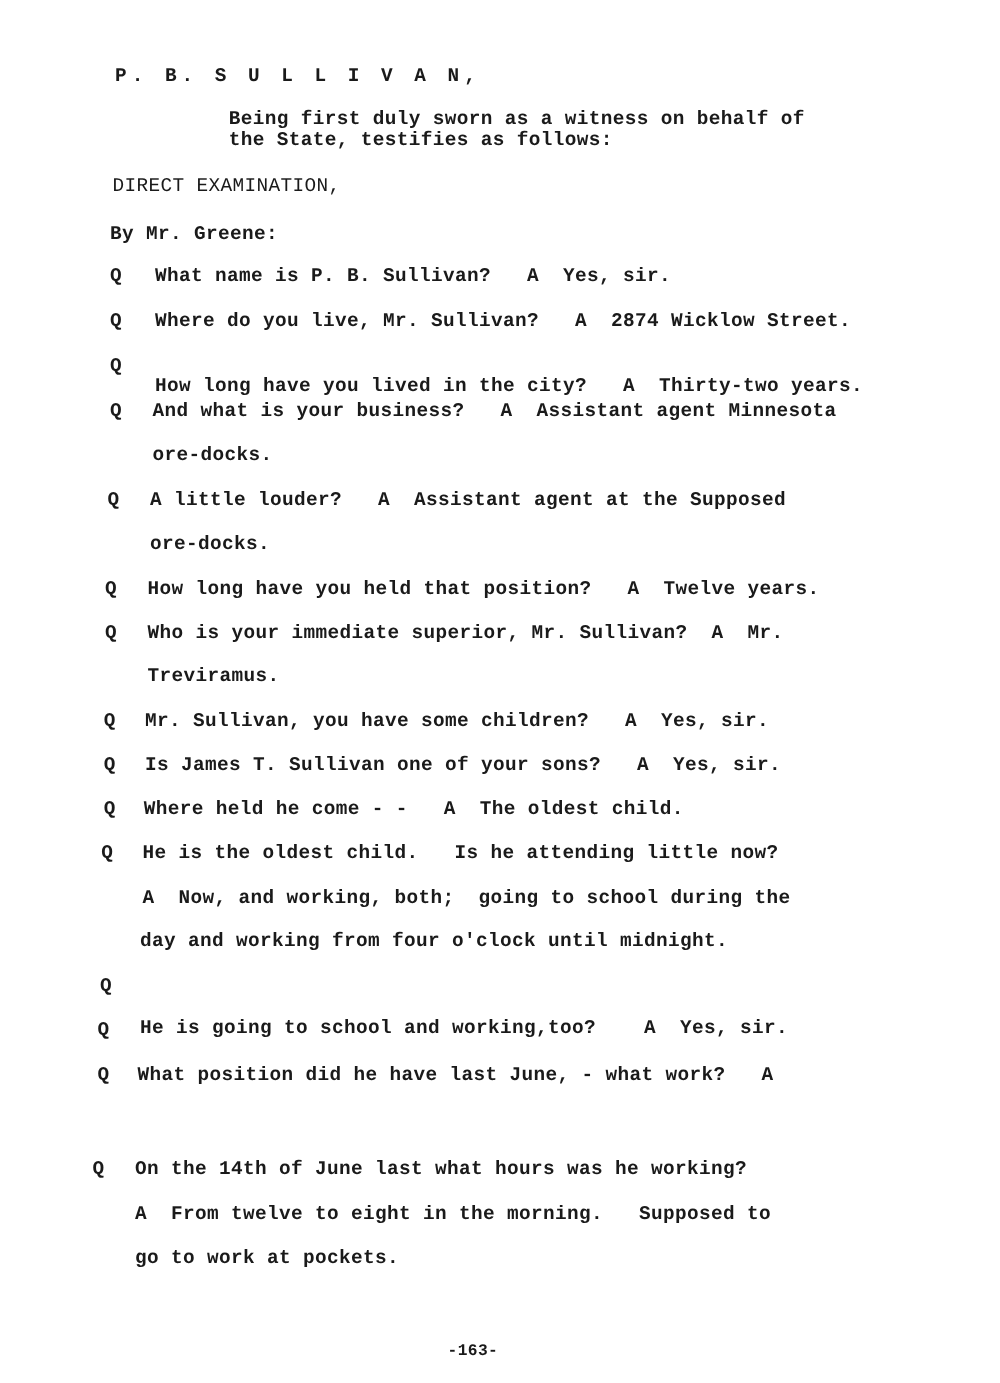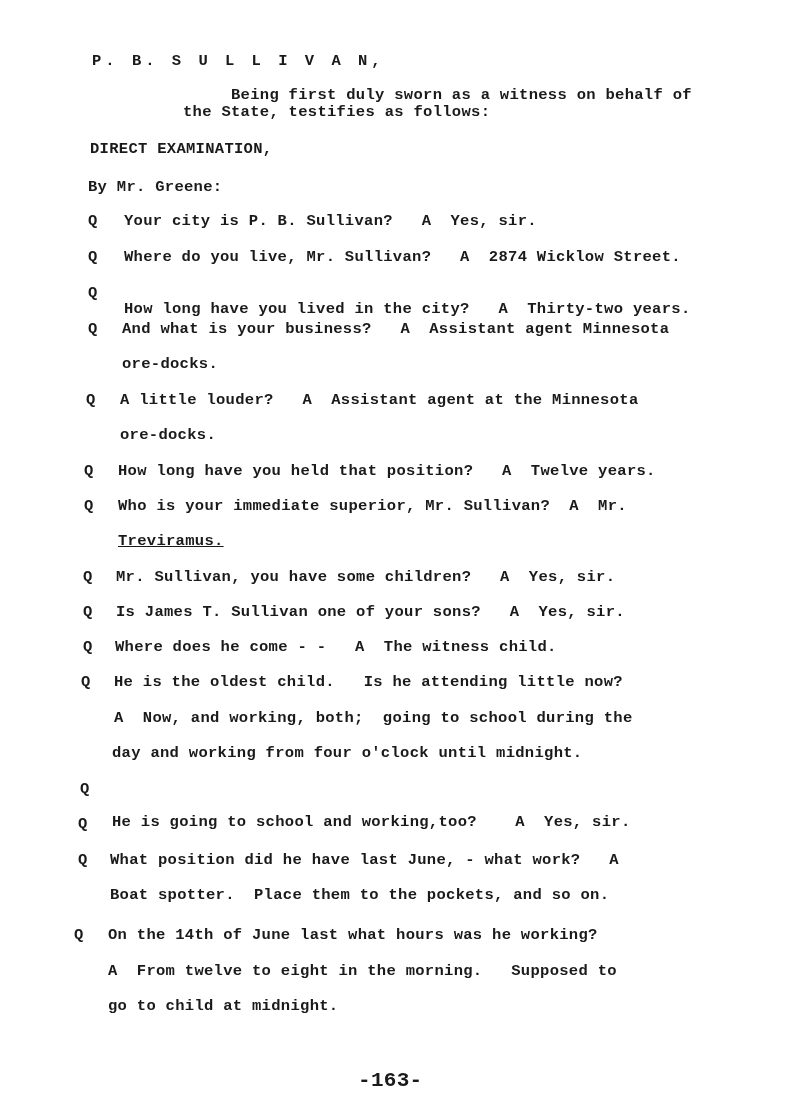--- a/index.html
+++ b/index.html
@@ -19,7 +19,7 @@
 
 <div class="page">
   <div class="line witness" style="left:92px; top:48px;">P. B. S U L L I V A N,</div>
-  <div class="line" style="left:183px; top:82px;margin-left:48px;">Being first duly sworn as a witness on behalf of</div>
+  <div class="line" style="left:183px; top:82px;">Being first duly sworn as a witness on behalf of</div>
   <div class="line" style="left:183px; top:99px;">the State, testifies as follows:</div>
   <div class="line" style="left:90px; top:136px; font-weight:bold;">DIRECT EXAMINATION,</div>
   <div class="line" style="left:88px; top:174px;">By Mr. Greene:</div>

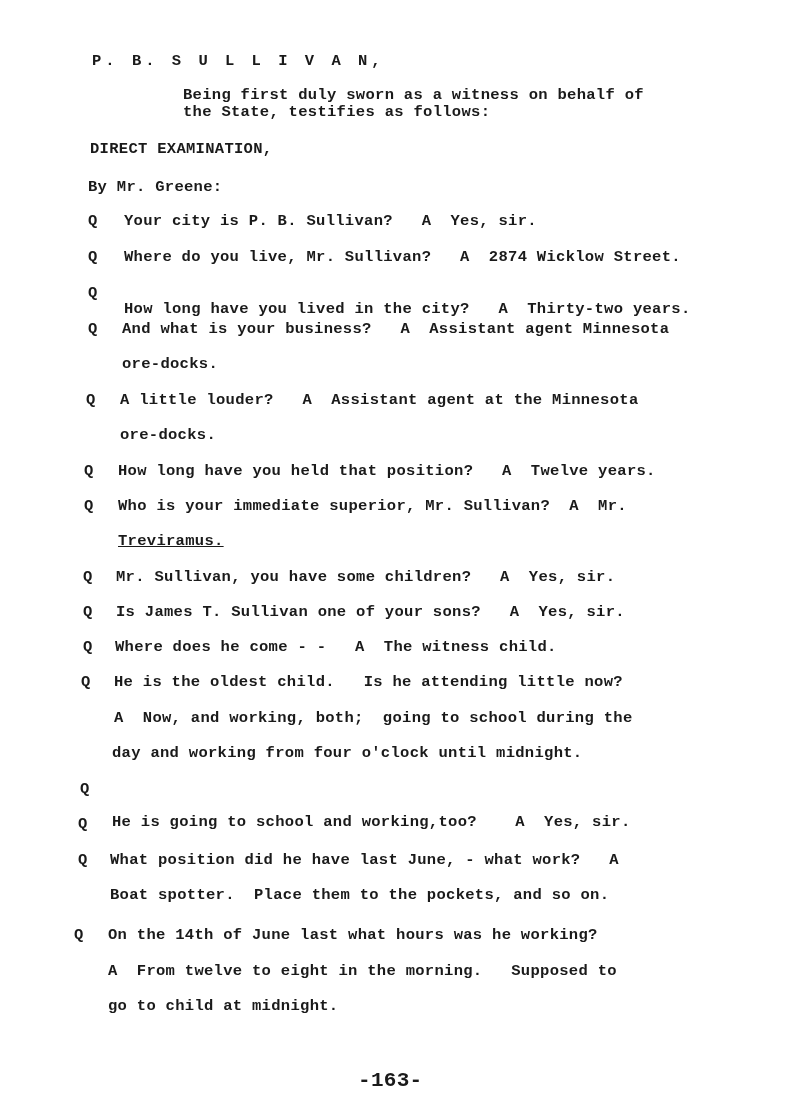--- a/index.html
+++ b/index.html
@@ -21,7 +21,7 @@
   <div class="line witness" style="left:92px; top:48px;">P. B. S U L L I V A N,</div>
   <div class="line" style="left:183px; top:82px;">Being first duly sworn as a witness on behalf of</div>
   <div class="line" style="left:183px; top:99px;">the State, testifies as follows:</div>
-  <div class="line" style="left:90px; top:136px; font-weight:bold;">DIRECT EXAMINATION,</div>
+  <div class="line" style="left:90px; top:136px; font-weight:normal;">DIRECT EXAMINATION,</div>
   <div class="line" style="left:88px; top:174px;">By Mr. Greene:</div>
 
   <div class="q line" style="left:88px; top:208px;">Q</div>

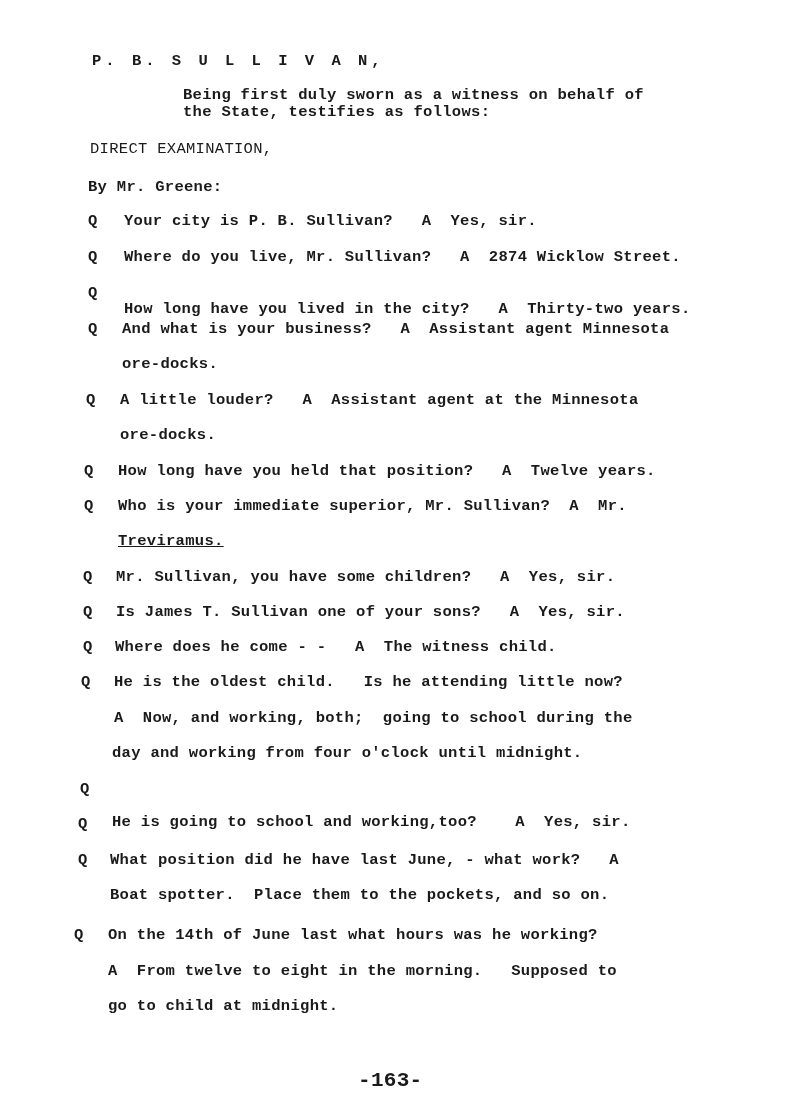--- a/index.html
+++ b/index.html
@@ -25,7 +25,7 @@
   <div class="line" style="left:88px; top:174px;">By Mr. Greene:</div>
 
   <div class="q line" style="left:88px; top:208px;">Q</div>
-  <div class="line" style="left:124px; top:208px;">Your city is P. B. Sullivan?   A  Yes, sir.</div>
+  <div class="line" style="left:124px; top:208px;">What name is P. B. Sullivan?   A  Yes, sir.</div>
 
   <div class="q line" style="left:88px; top:244px;">Q</div>
   <div class="line" style="left:124px; top:244px;">Where do you live, Mr. Sullivan?   A  2874 Wicklow Street.</div>

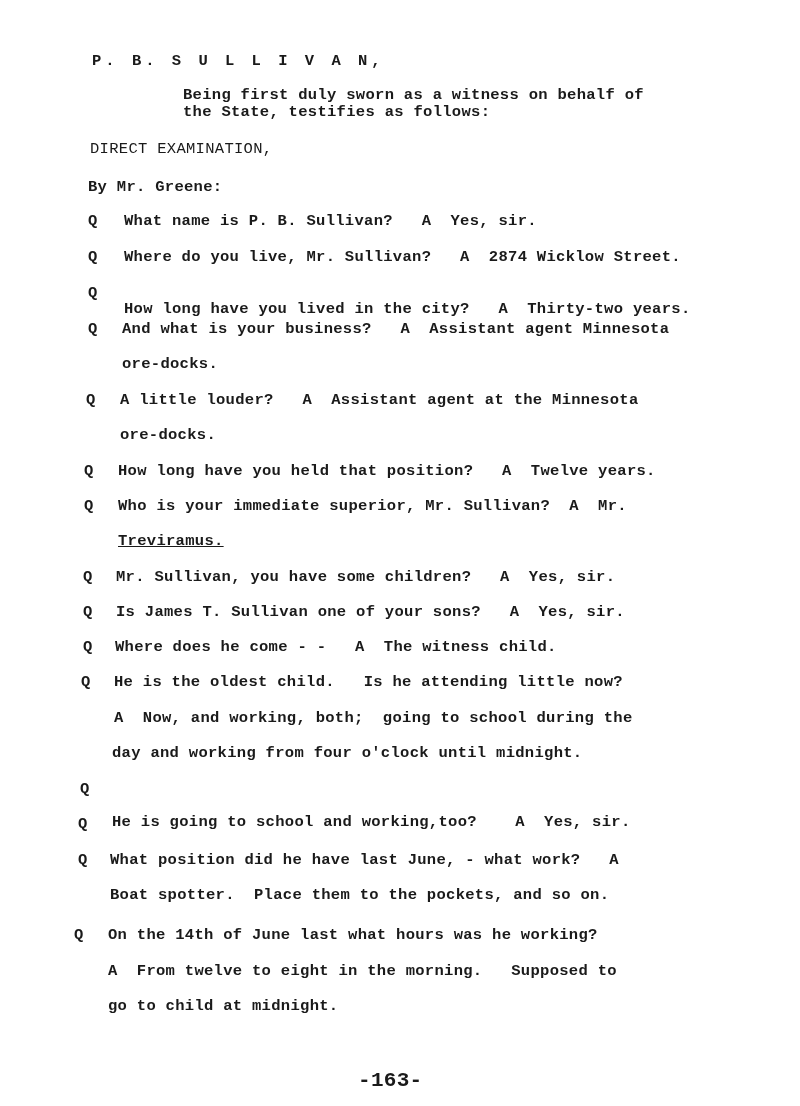--- a/index.html
+++ b/index.html
@@ -38,7 +38,7 @@
   <div class="line" style="left:122px; top:351px;">ore-docks.</div>
 
   <div class="q line" style="left:86px; top:387px;">Q</div>
-  <div class="line" style="left:120px; top:387px;">A little louder?   A  Assistant agent at the Minnesota</div>
+  <div class="line" style="left:120px; top:387px;">A little louder?   A  Assistant agent at the Supposed</div>
   <div class="line" style="left:120px; top:422px;">ore-docks.</div>
 
   <div class="q line" style="left:84px; top:458px;">Q</div>

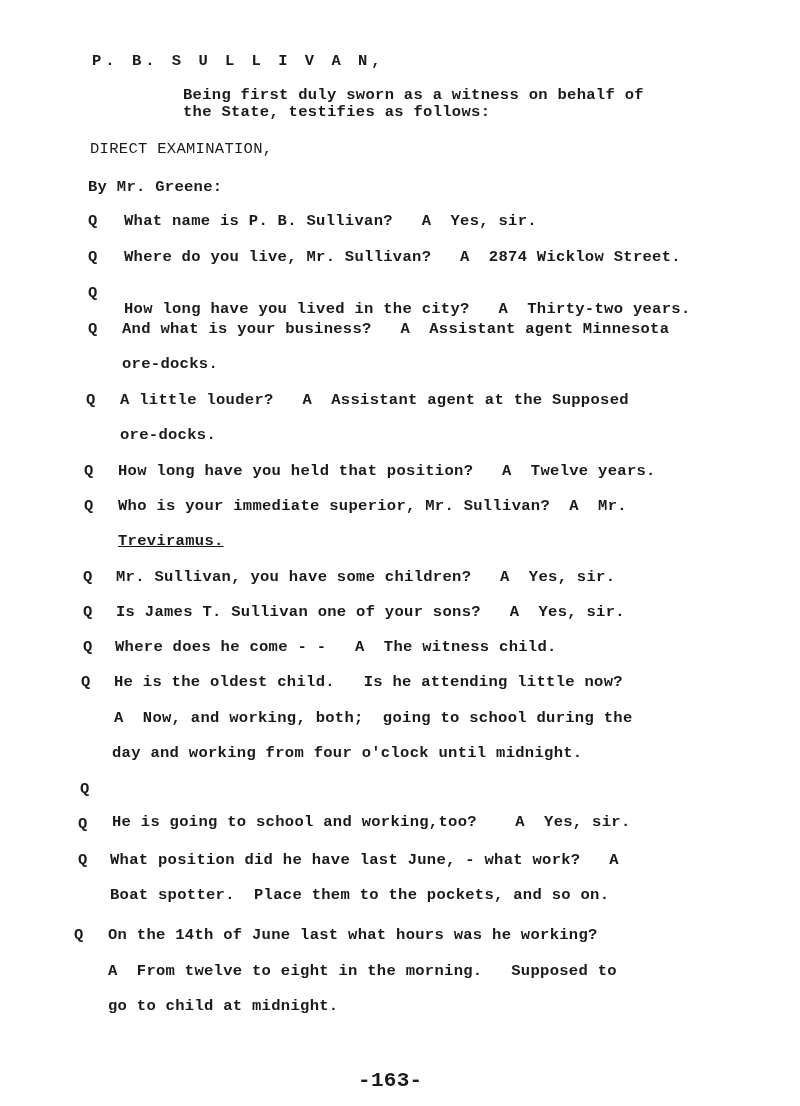--- a/index.html
+++ b/index.html
@@ -46,7 +46,7 @@
 
   <div class="q line" style="left:84px; top:493px;">Q</div>
   <div class="line" style="left:118px; top:493px;">Who is your immediate superior, Mr. Sullivan?  A  Mr.</div>
-  <div class="line" style="left:118px; top:528px;text-decoration:underline;">Treviramus.</div>
+  <div class="line" style="left:118px; top:528px;">Treviramus.</div>
 
   <div class="q line" style="left:83px; top:564px;">Q</div>
   <div class="line" style="left:116px; top:564px;">Mr. Sullivan, you have some children?   A  Yes, sir.</div>

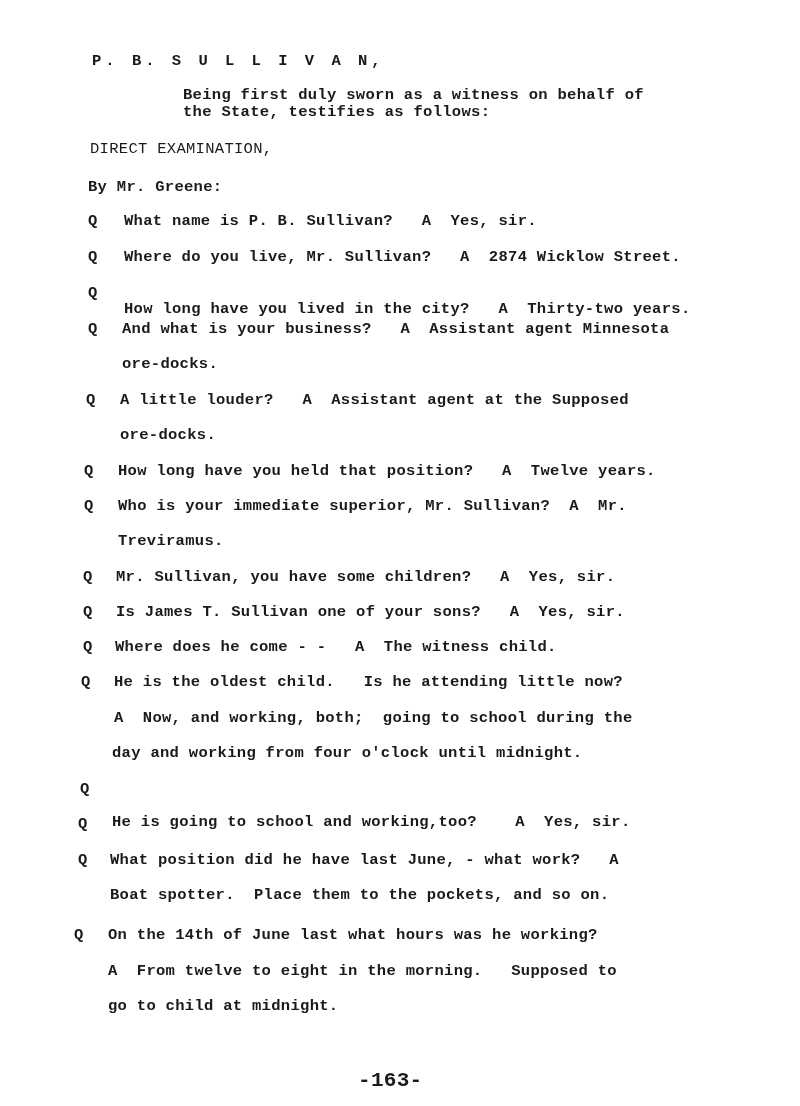--- a/index.html
+++ b/index.html
@@ -55,7 +55,7 @@
   <div class="line" style="left:116px; top:599px;">Is James T. Sullivan one of your sons?   A  Yes, sir.</div>
 
   <div class="q line" style="left:83px; top:634px;">Q</div>
-  <div class="line" style="left:115px; top:634px;">Where does he come - -   A  The witness child.</div>
+  <div class="line" style="left:115px; top:634px;">Where held he come - -   A  The oldest child.</div>
 
   <div class="q line" style="left:81px; top:669px;">Q</div>
   <div class="line" style="left:114px; top:669px;">He is the oldest child.   Is he attending little now?</div>

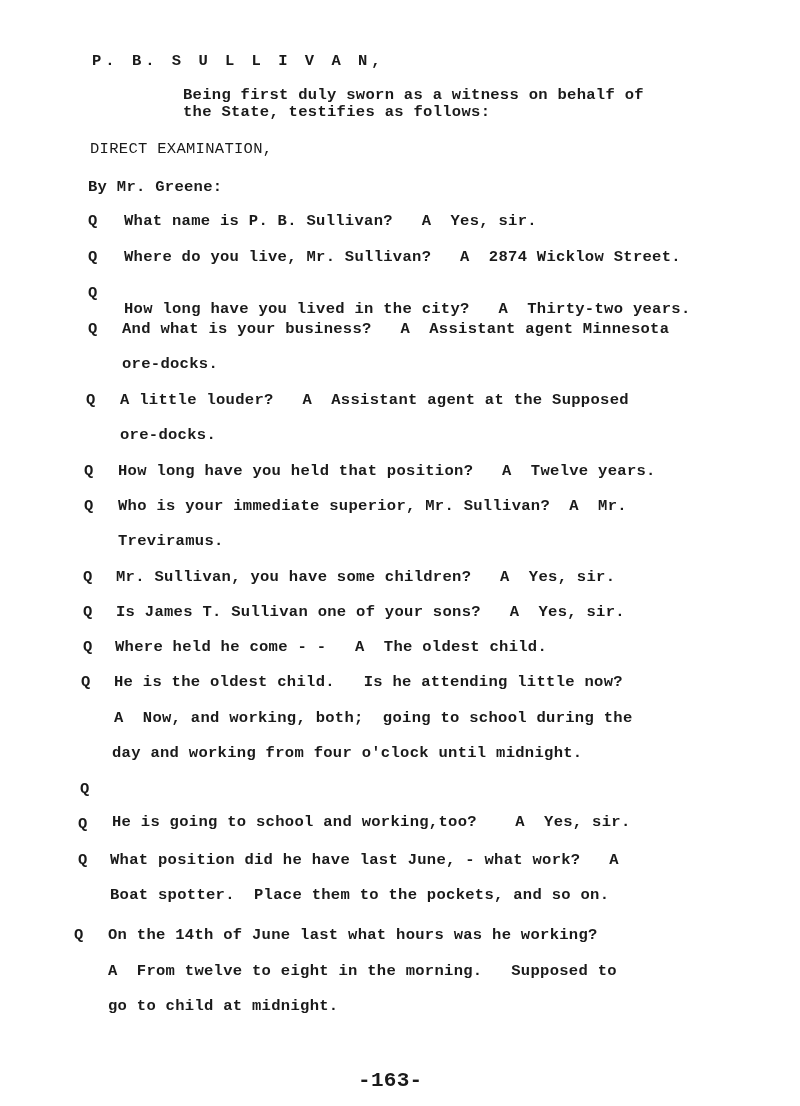--- a/index.html
+++ b/index.html
@@ -69,7 +69,6 @@
 
   <div class="q line" style="left:78px; top:847px;">Q</div>
   <div class="line" style="left:110px; top:847px;">What position did he have last June, - what work?   A</div>
-  <div class="line" style="left:110px; top:882px;">Boat spotter.  Place them to the pockets, and so on.</div>
 
   <div class="q line" style="left:74px; top:922px;">Q</div>
   <div class="line" style="left:108px; top:922px;">On the 14th of June last what hours was he working?</div>

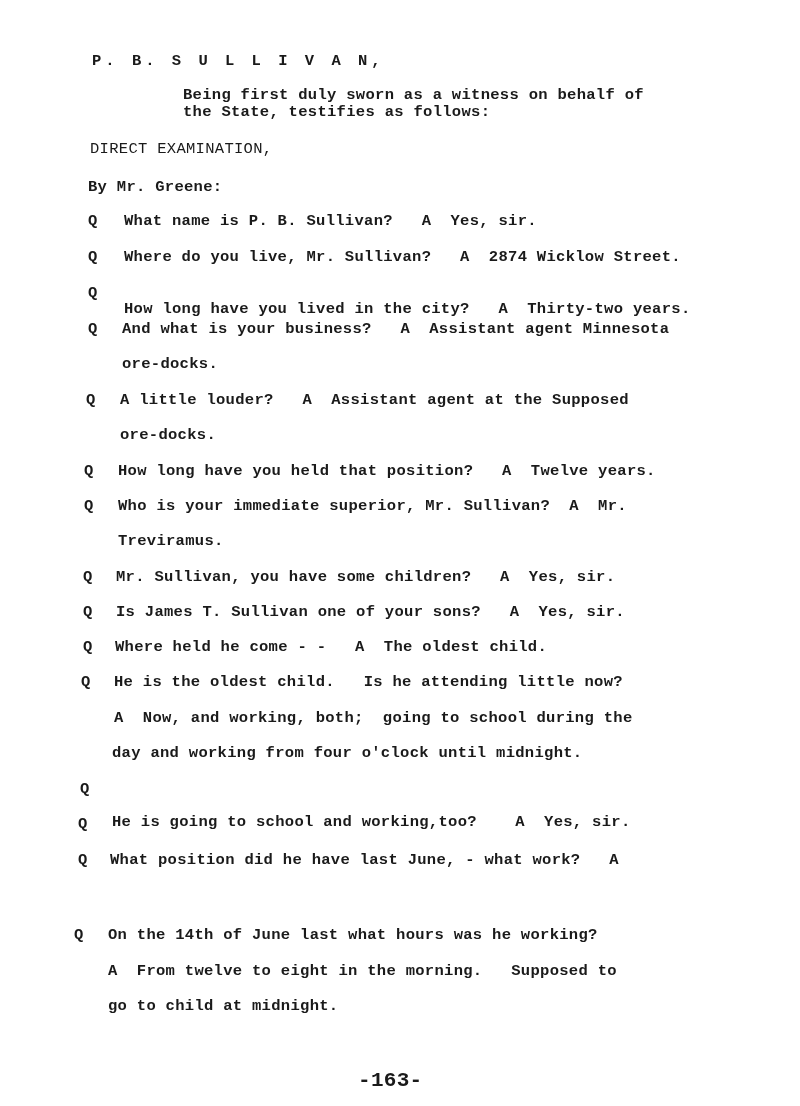--- a/index.html
+++ b/index.html
@@ -73,7 +73,7 @@
   <div class="q line" style="left:74px; top:922px;">Q</div>
   <div class="line" style="left:108px; top:922px;">On the 14th of June last what hours was he working?</div>
   <div class="line" style="left:108px; top:958px;">A  From twelve to eight in the morning.   Supposed to</div>
-  <div class="line" style="left:108px; top:993px;">go to child at midnight.</div>
+  <div class="line" style="left:108px; top:993px;">go to work at pockets.</div>
 
   <div class="pagenum line">-163-</div>
 </div>

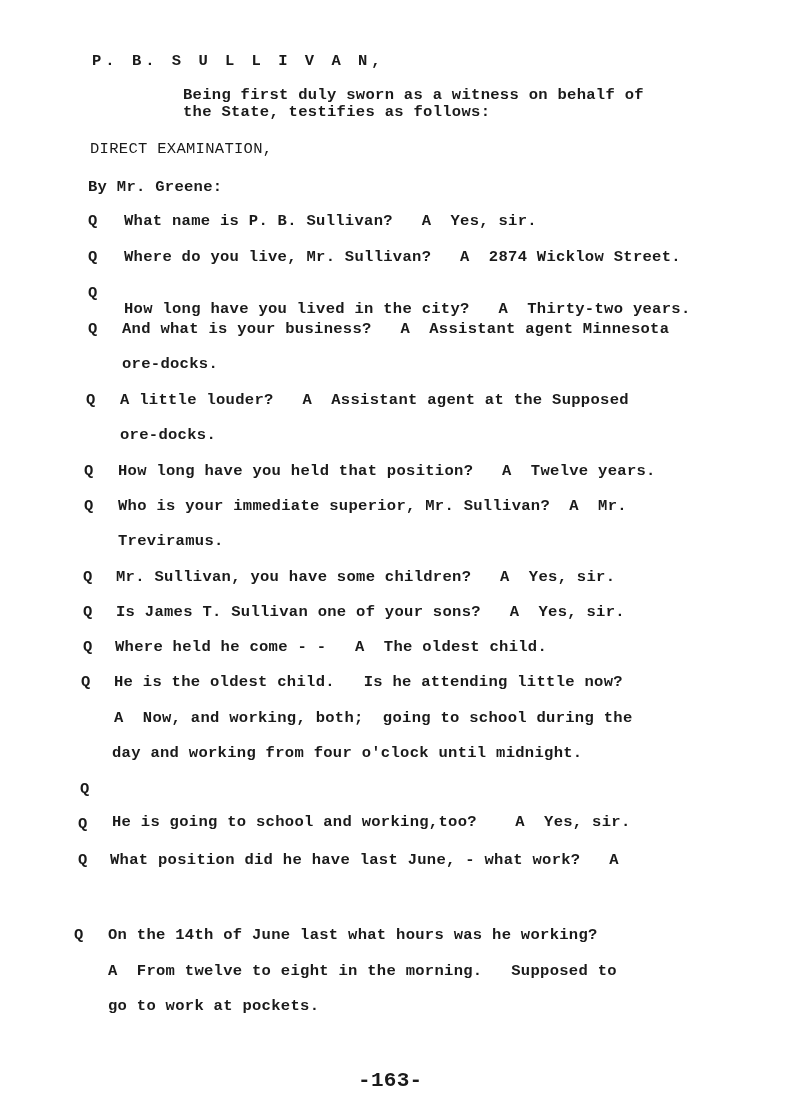--- a/index.html
+++ b/index.html
@@ -12,7 +12,7 @@
     .line { position: absolute; white-space: pre; font-size: 15.5px; line-height: 18px; letter-spacing: 0.3px; }
     .witness { letter-spacing: 4px; }
     .q { position: absolute; }
-    .pagenum { position: absolute; left: 358px; top: 1068px; font-size: 21px; }
+    .pagenum { position: absolute; left: 358px; top: 1068px; font-size: 13px; }
   </style>
 </head>
 <body>

